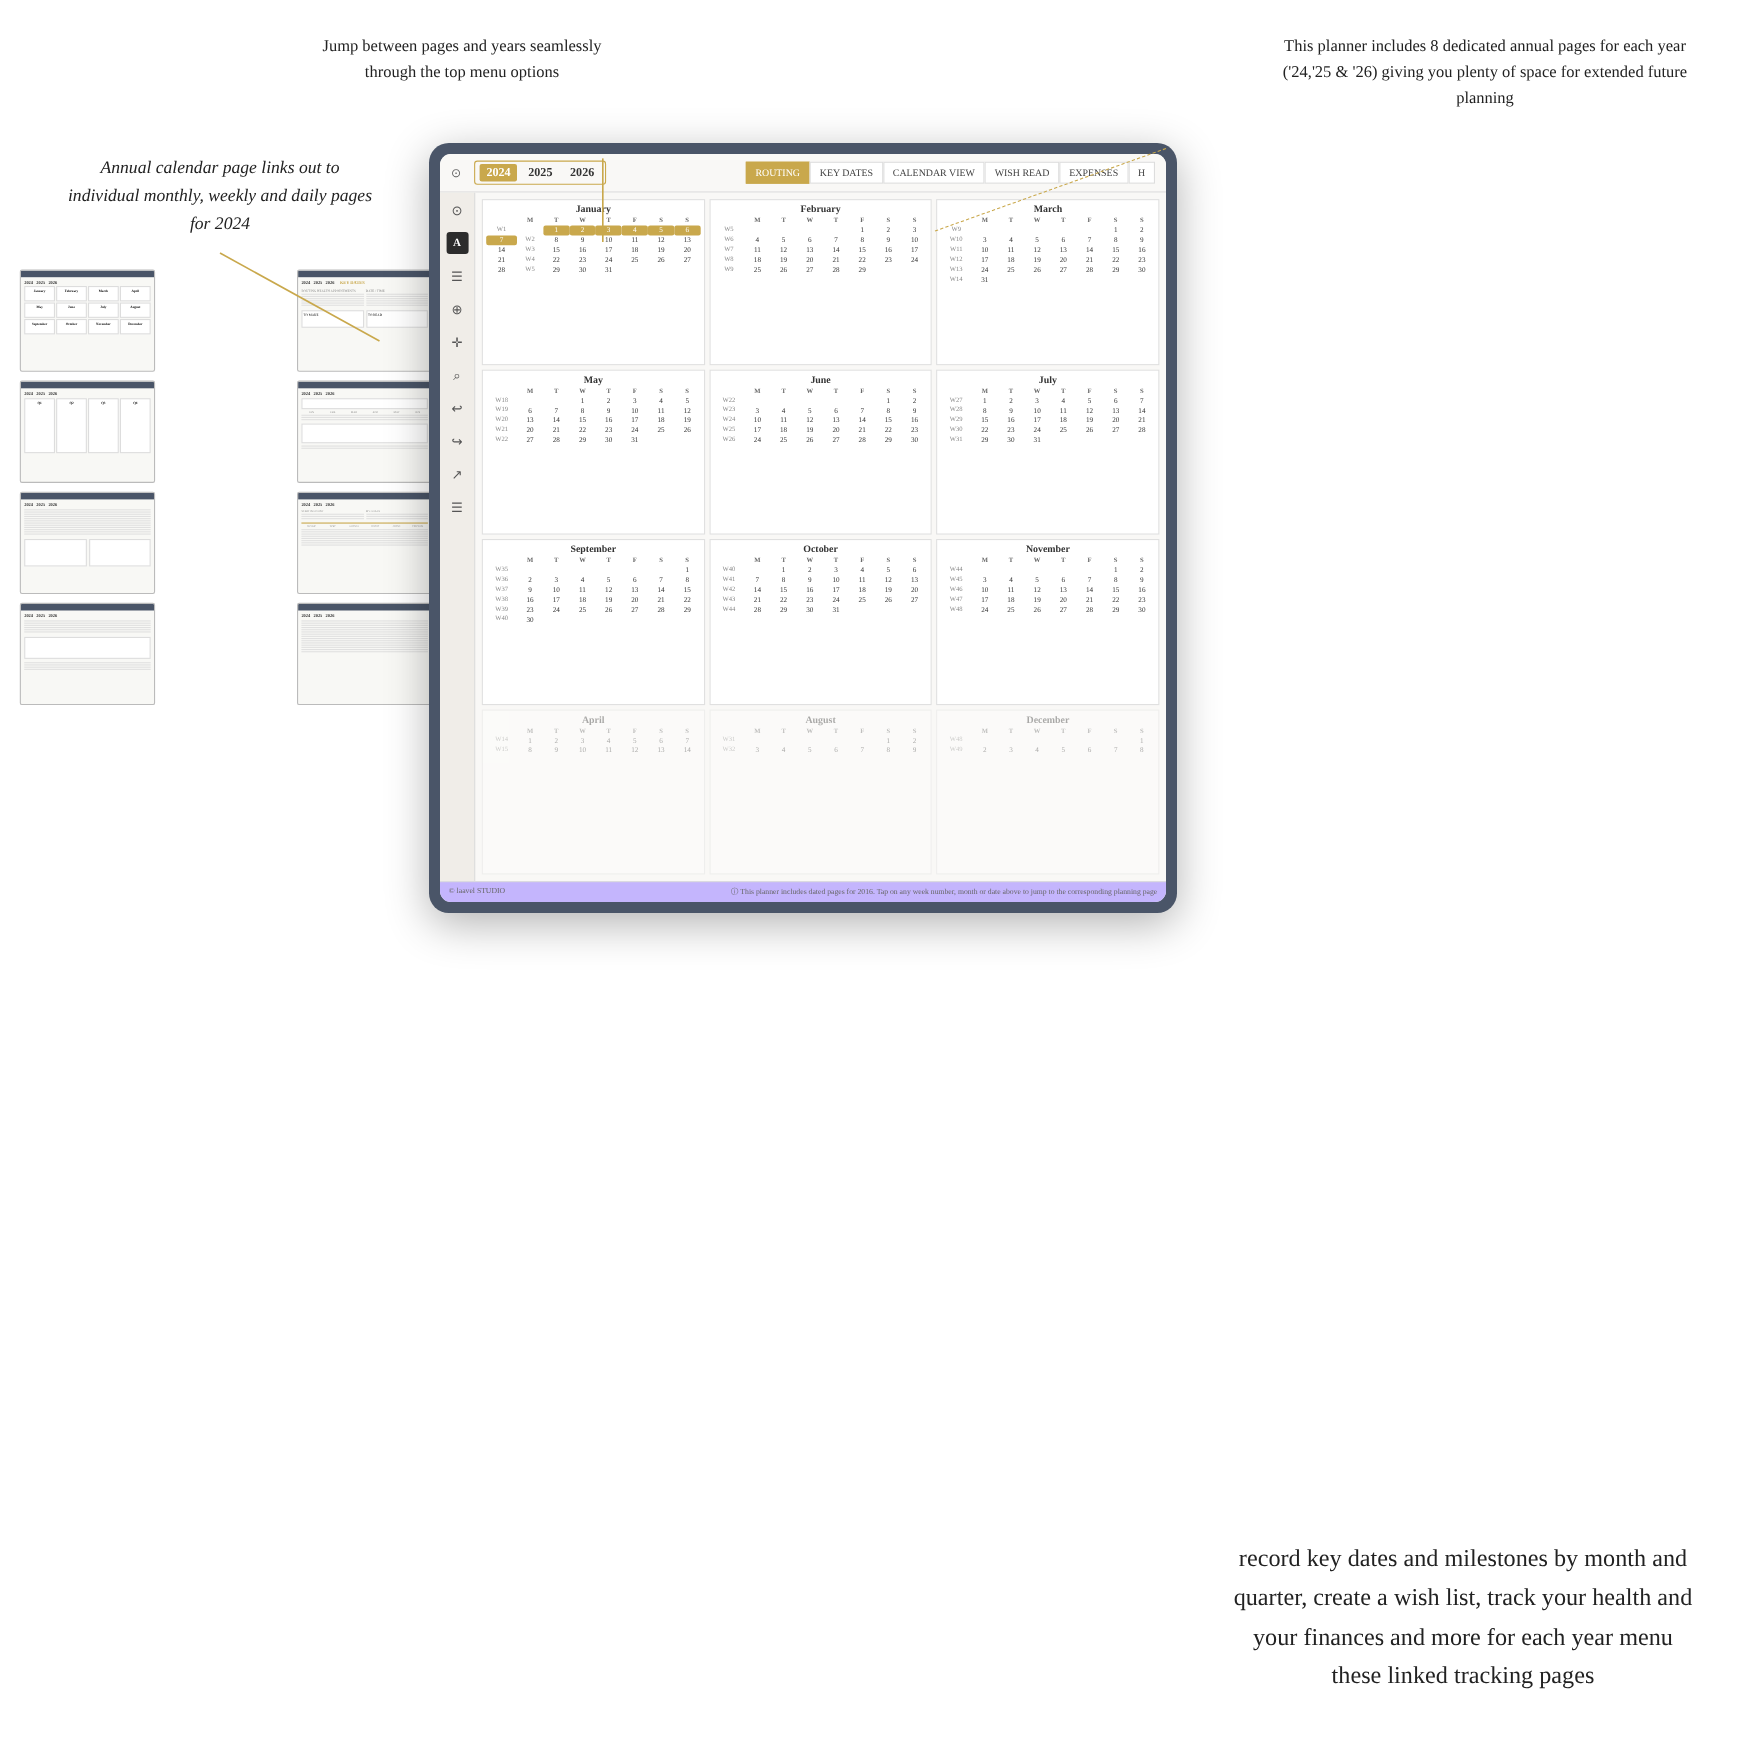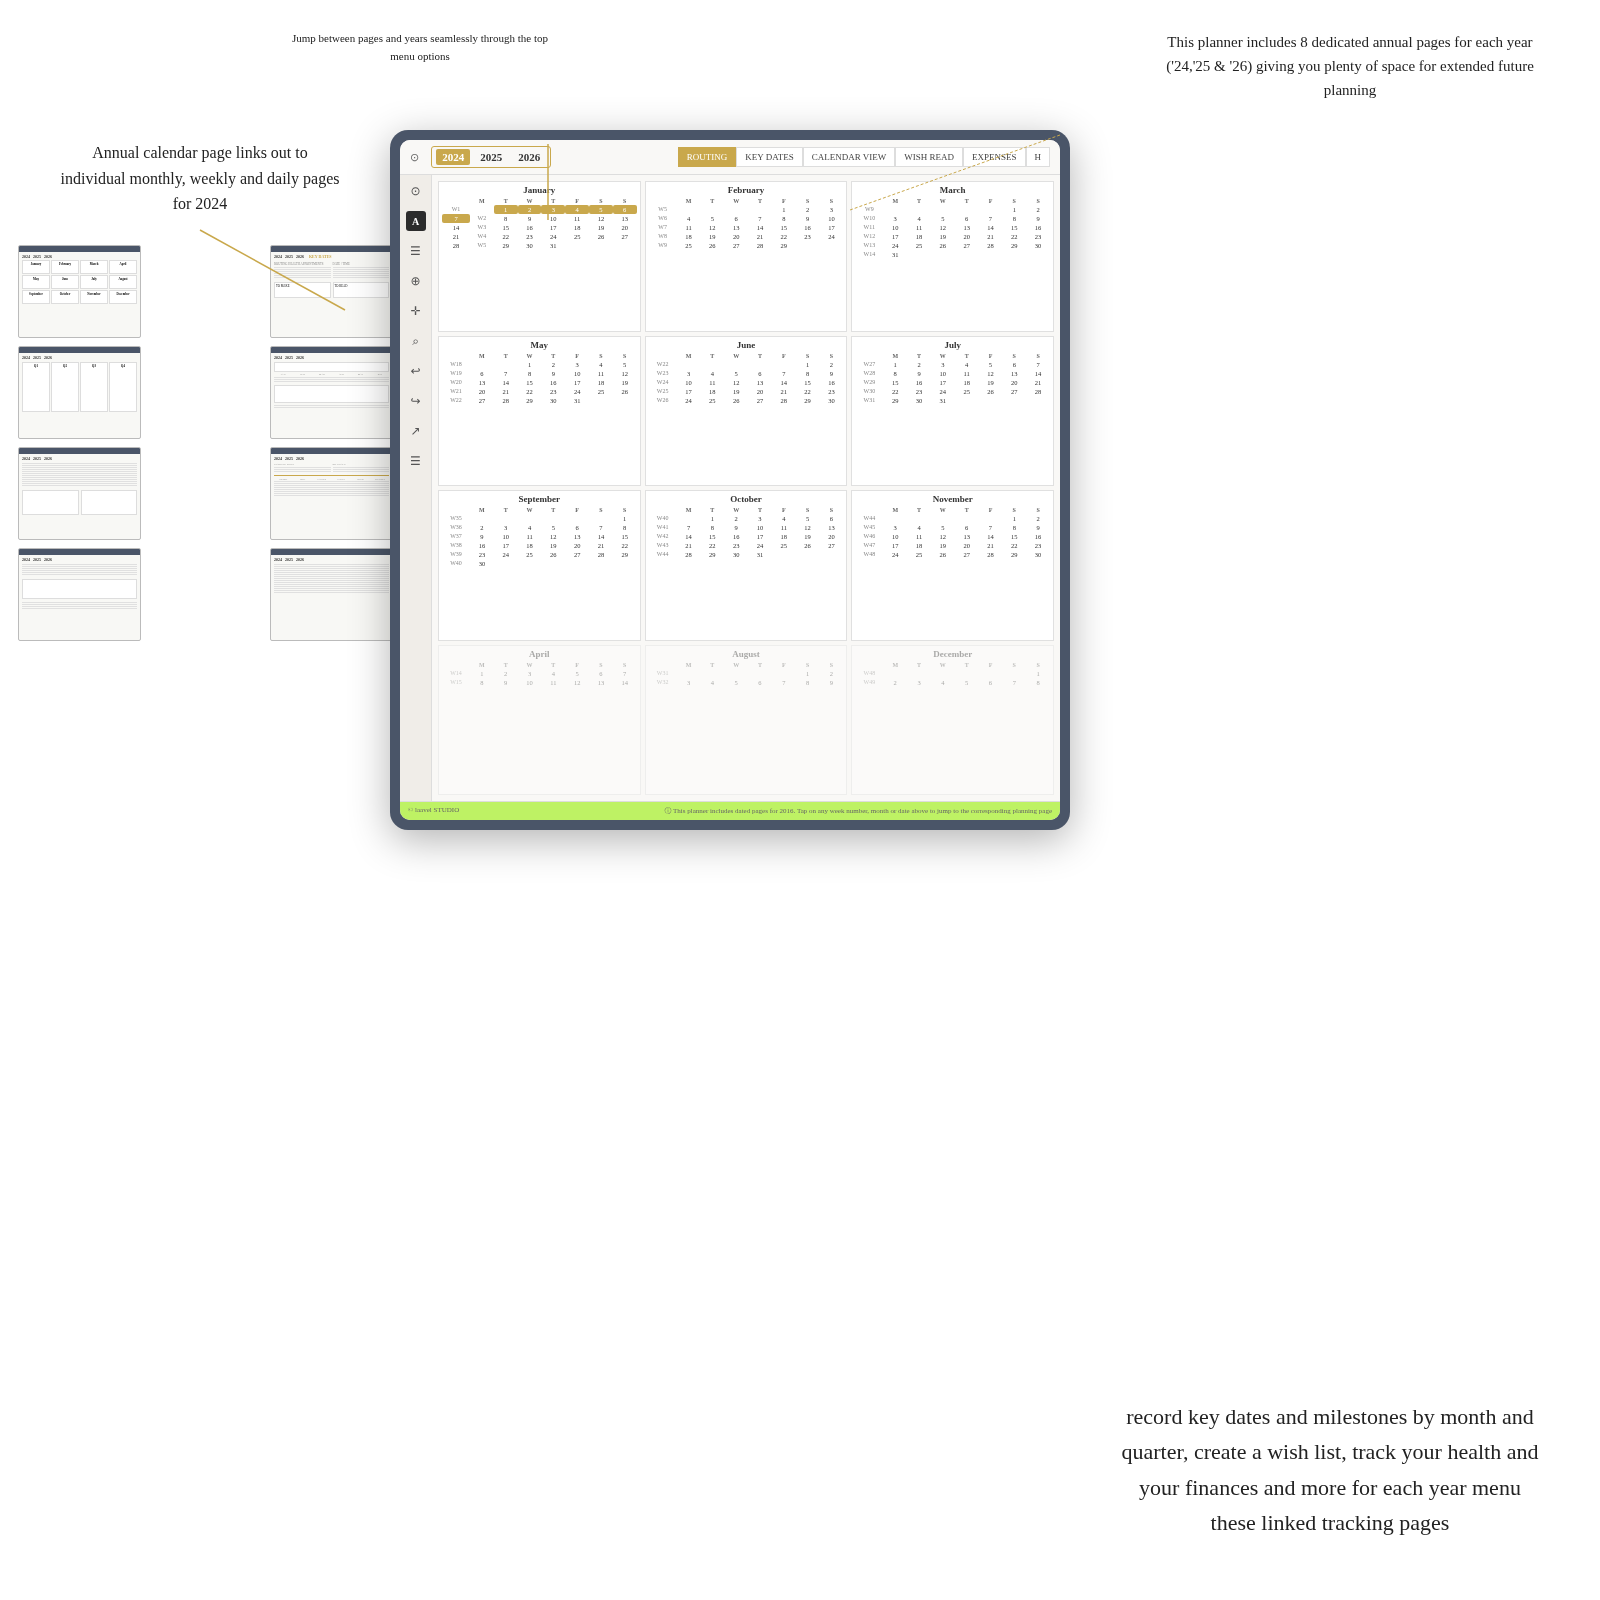--- a/index.html
+++ b/index.html
@@ -231,7 +231,7 @@
       left: 290px;
       width: 260px;
       text-align: center;
-      font-size: 11px;
+      font-size: 15px;
       line-height: 1.6;
       color: #222;
     }

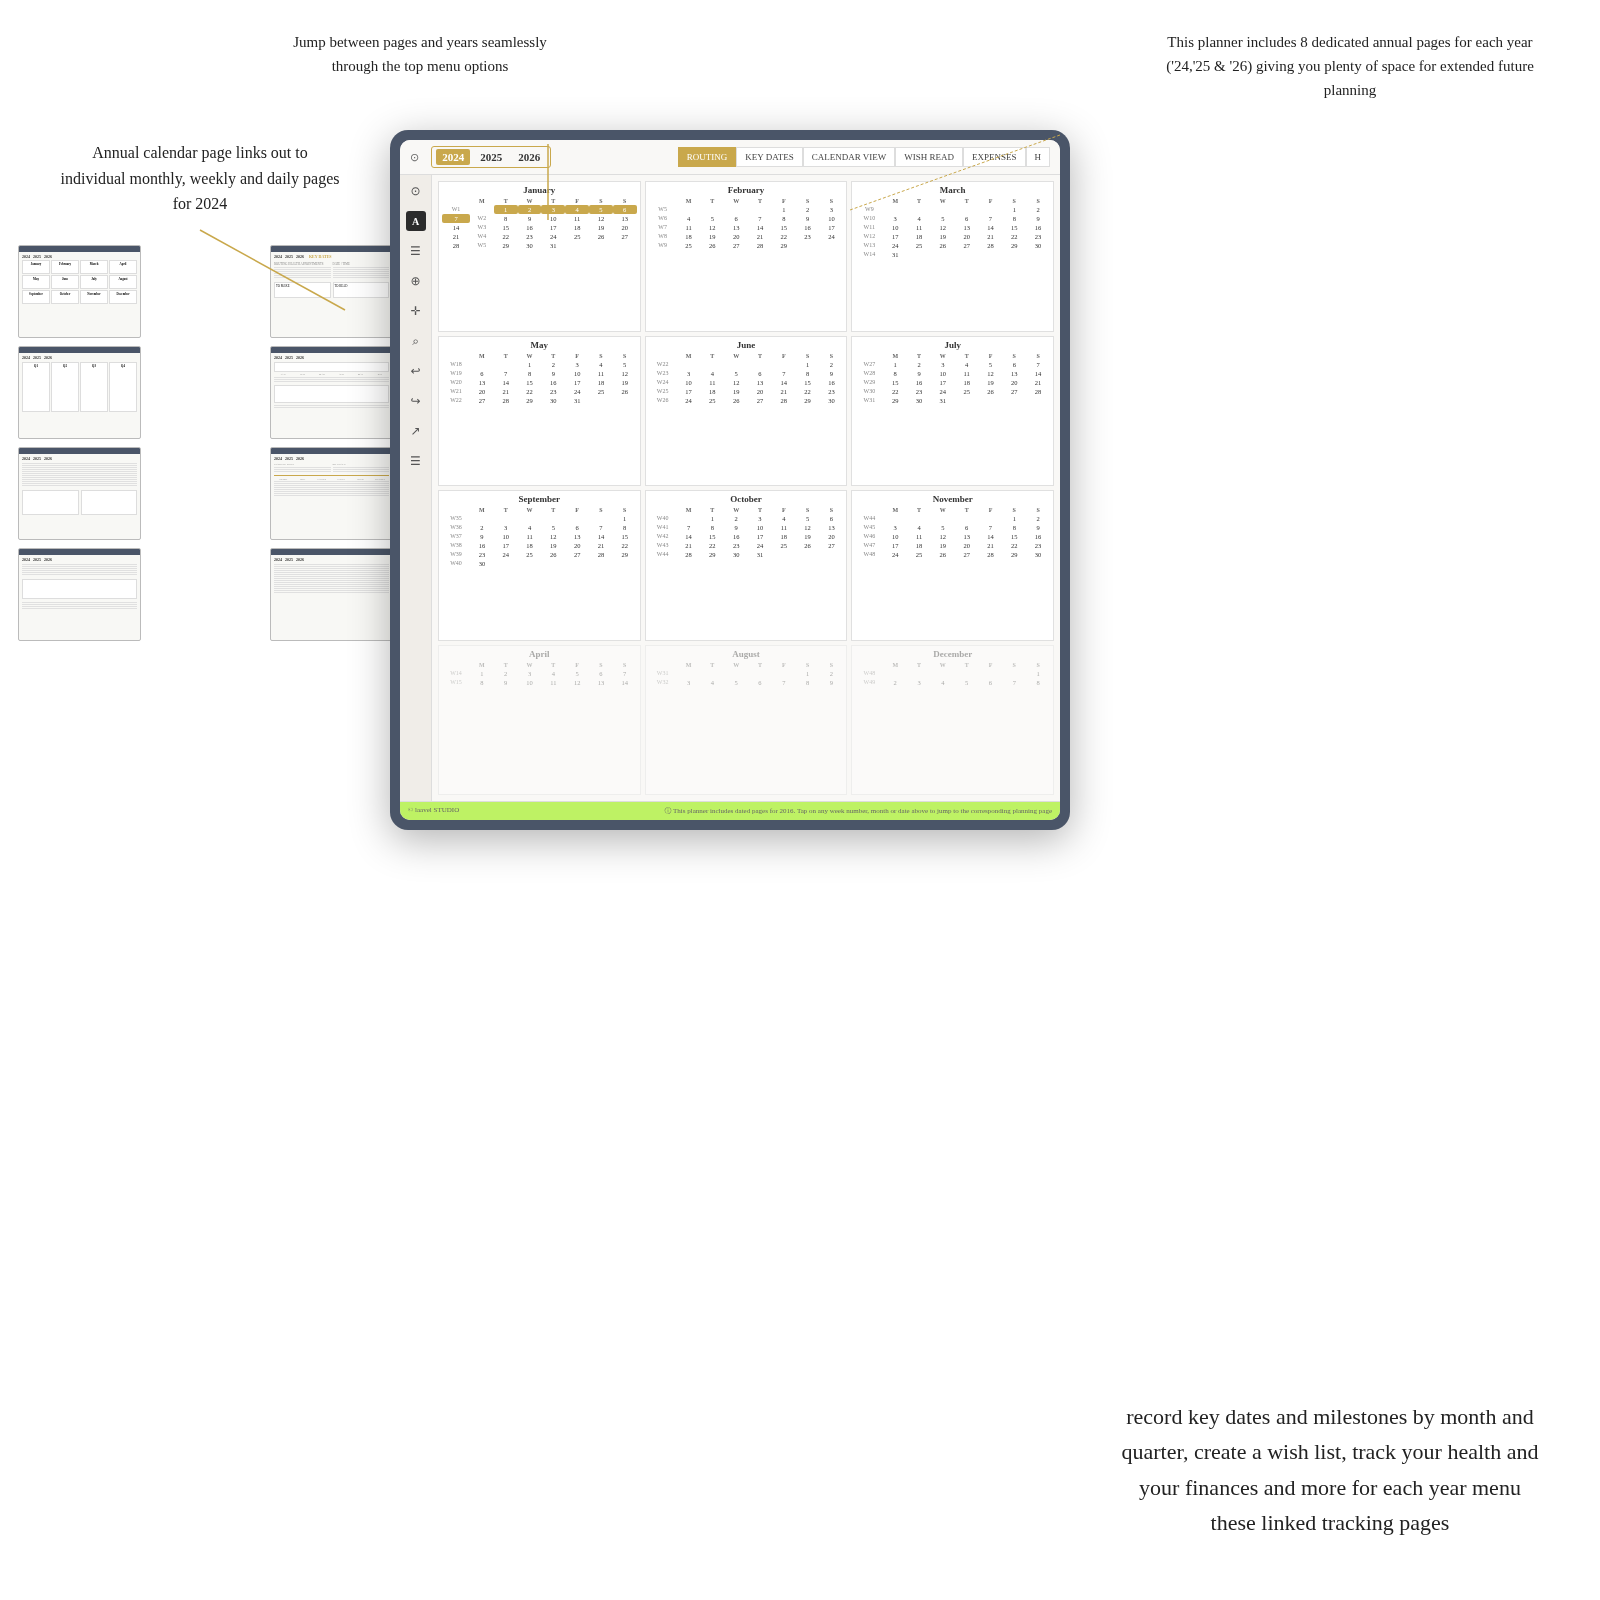--- a/index.html
+++ b/index.html
@@ -224,6 +224,7 @@
       font-size: 16px;
       line-height: 1.6;
       color: #222;
+      font-style: italic;
     }
     .ann-center-top {
       position: absolute;

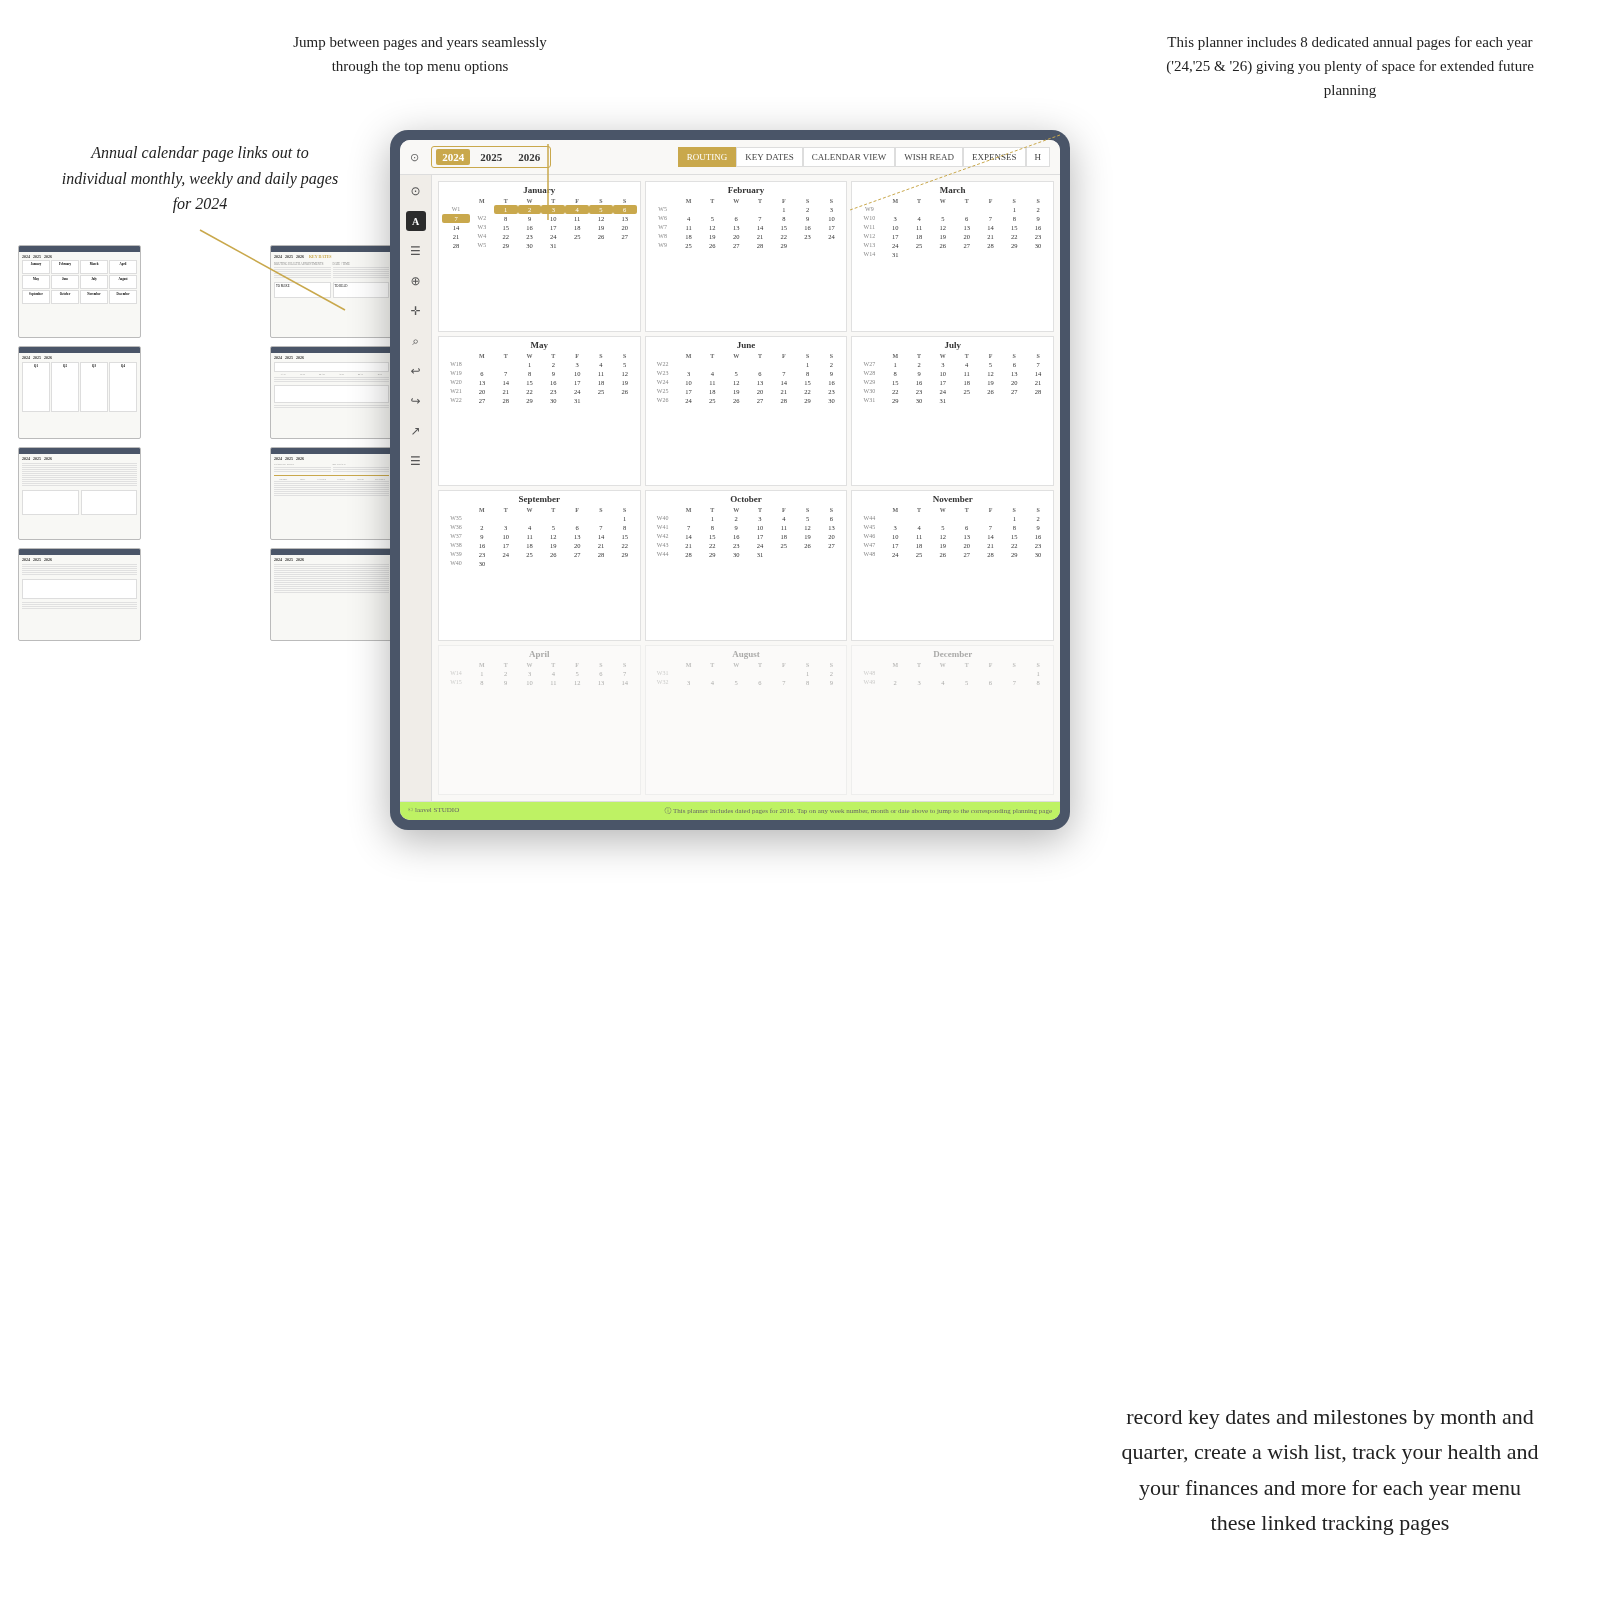--- a/index.html
+++ b/index.html
@@ -173,7 +173,7 @@
 
     
     .bottom-bar {
-      background: #bef264;
+      background: #c4b5fd;
       padding: 4px 8px;
       font-size: 7px;
       color: #666;

